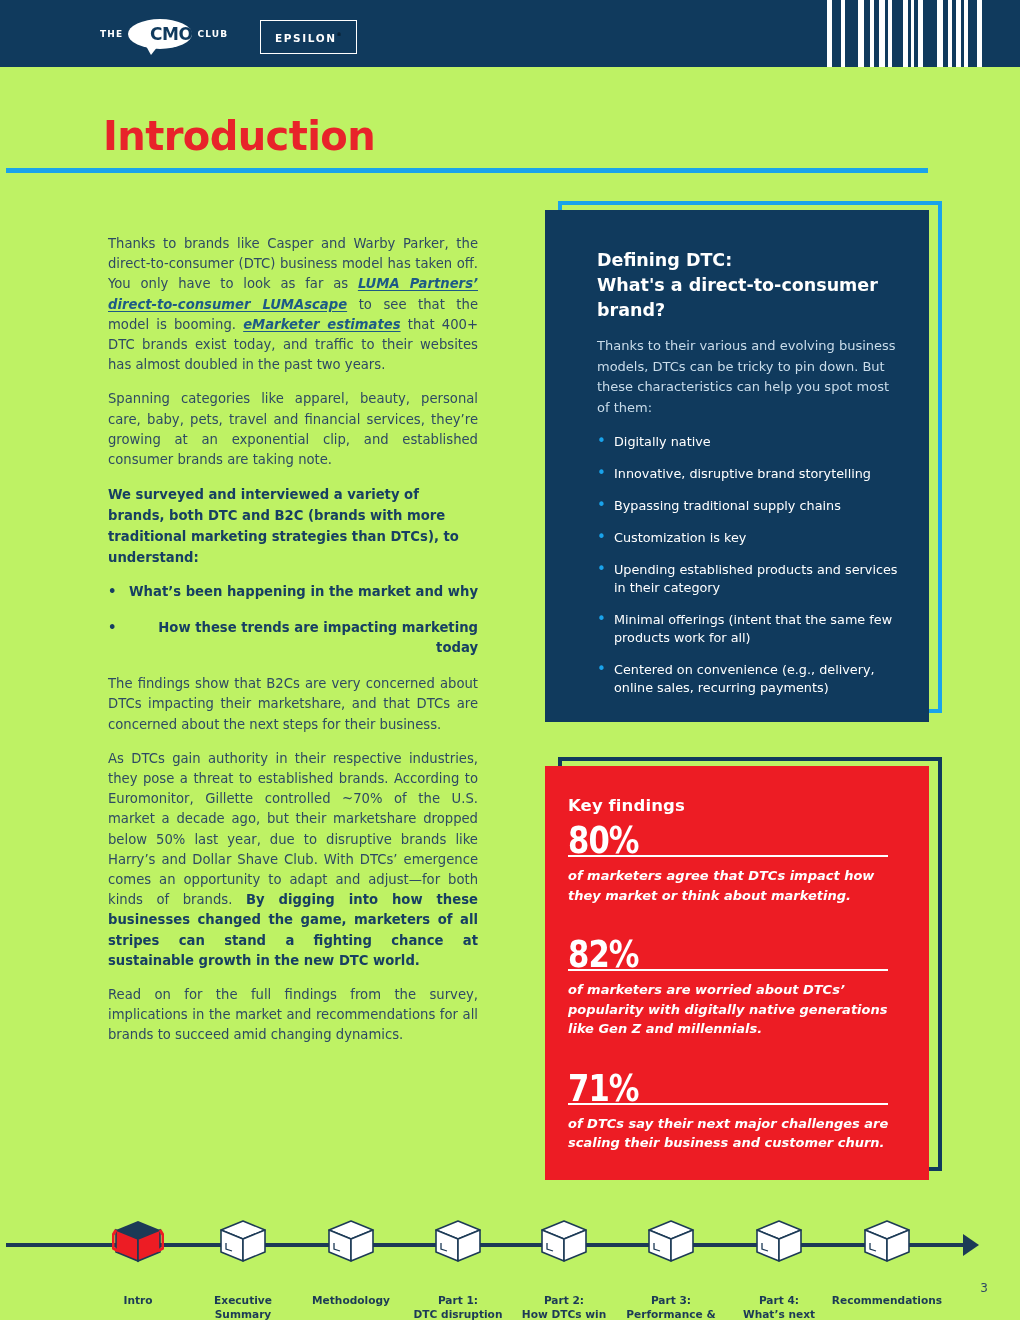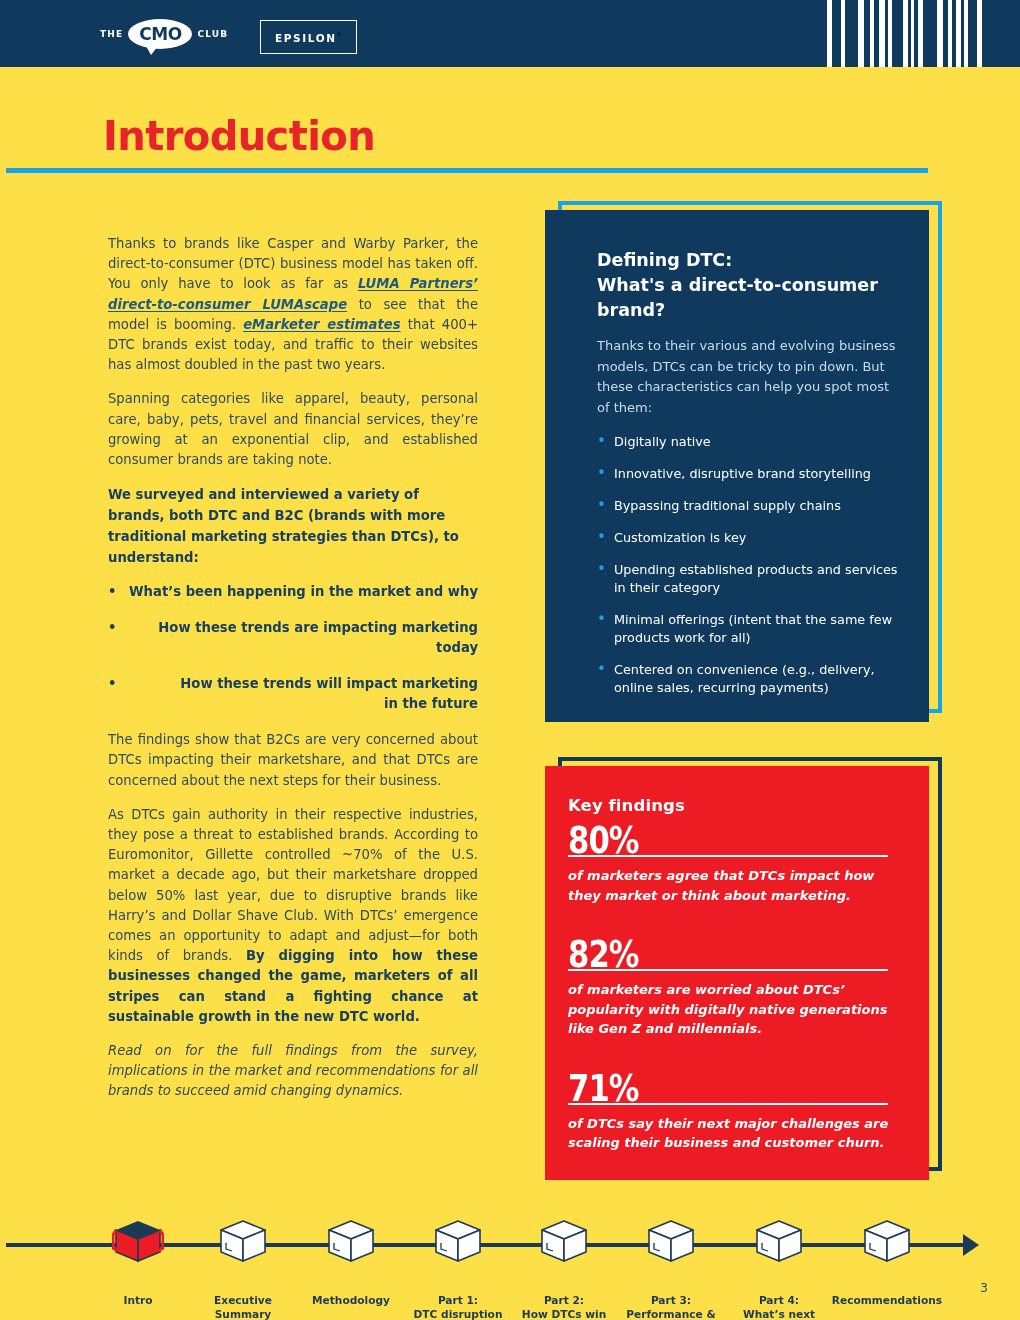--- a/index.html
+++ b/index.html
@@ -8,7 +8,7 @@
     background: #ffffff;
     font-family: "DejaVu Sans", "Liberation Sans", sans-serif;
   }
-  .page { position: relative; width: 1020px; height: 1320px; overflow: hidden; background:#fde047; }
+  .page { position: relative; width: 1020px; height: 1320px; overflow: hidden; background:#bef264; }
 
   
   .header {

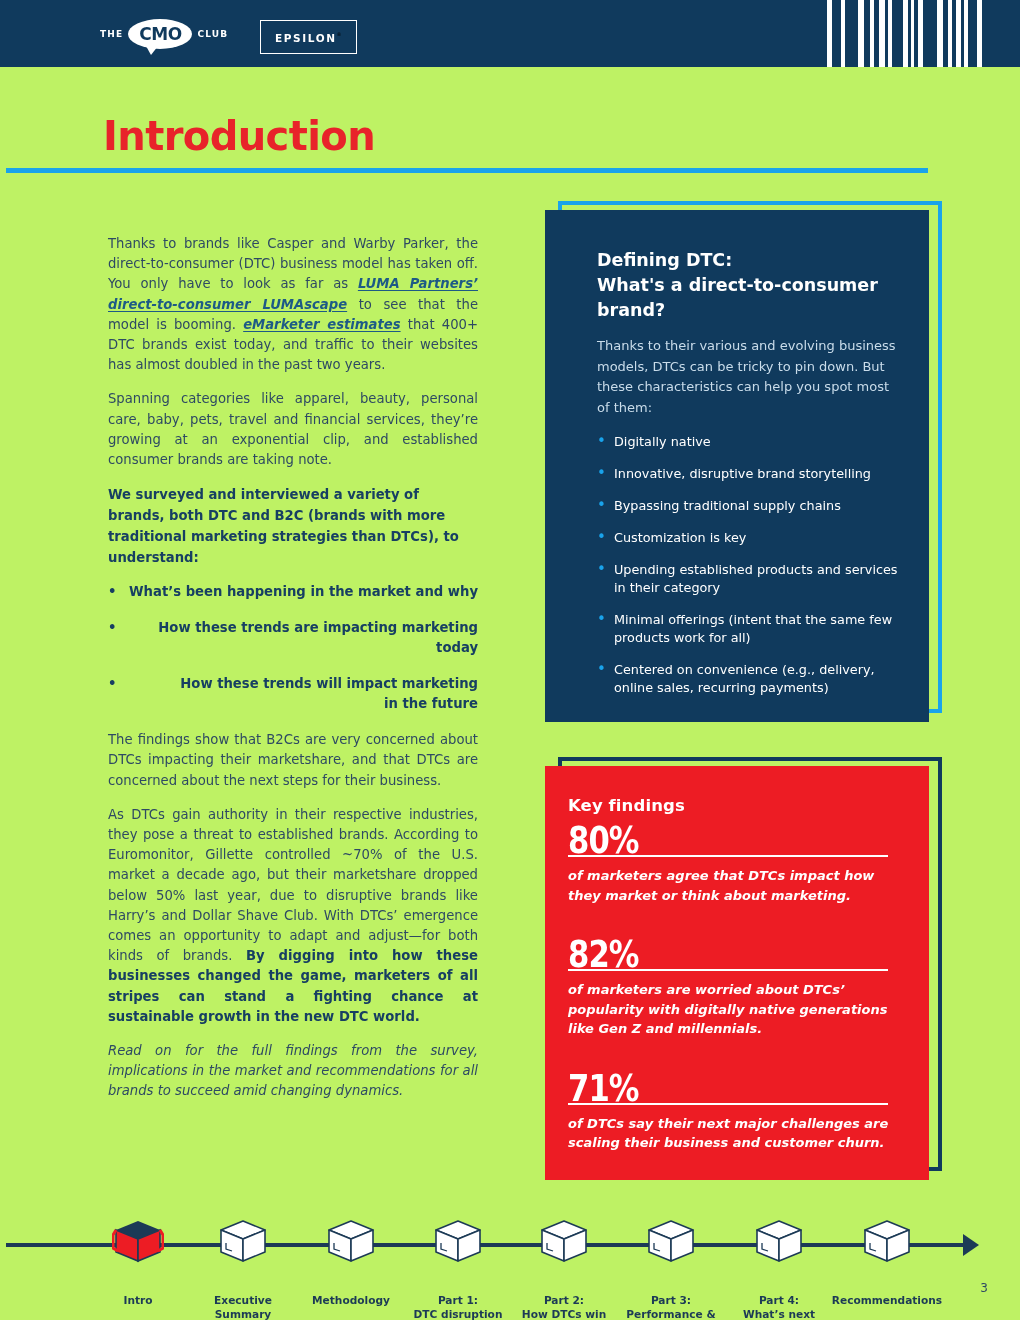--- a/index.html
+++ b/index.html
@@ -28,7 +28,7 @@
   .cmo-the { color:#fff; font-size: 9px; font-weight: 700; letter-spacing: 1.2px; }
   .cmo-bubble {
     position: relative; background:#fff; border-radius: 50%;
-    width: 64px; height: 30px; display:flex; align-items:center; justify-content:center;
+    width: 64px; height: 30px; display:flex; align-items:center; justify-content:flex-end;
   }
   .cmo-bubble span { color:#103A5D; font-weight: 800; font-size: 17px; letter-spacing: -0.5px; }
   .cmo-bubble::after {

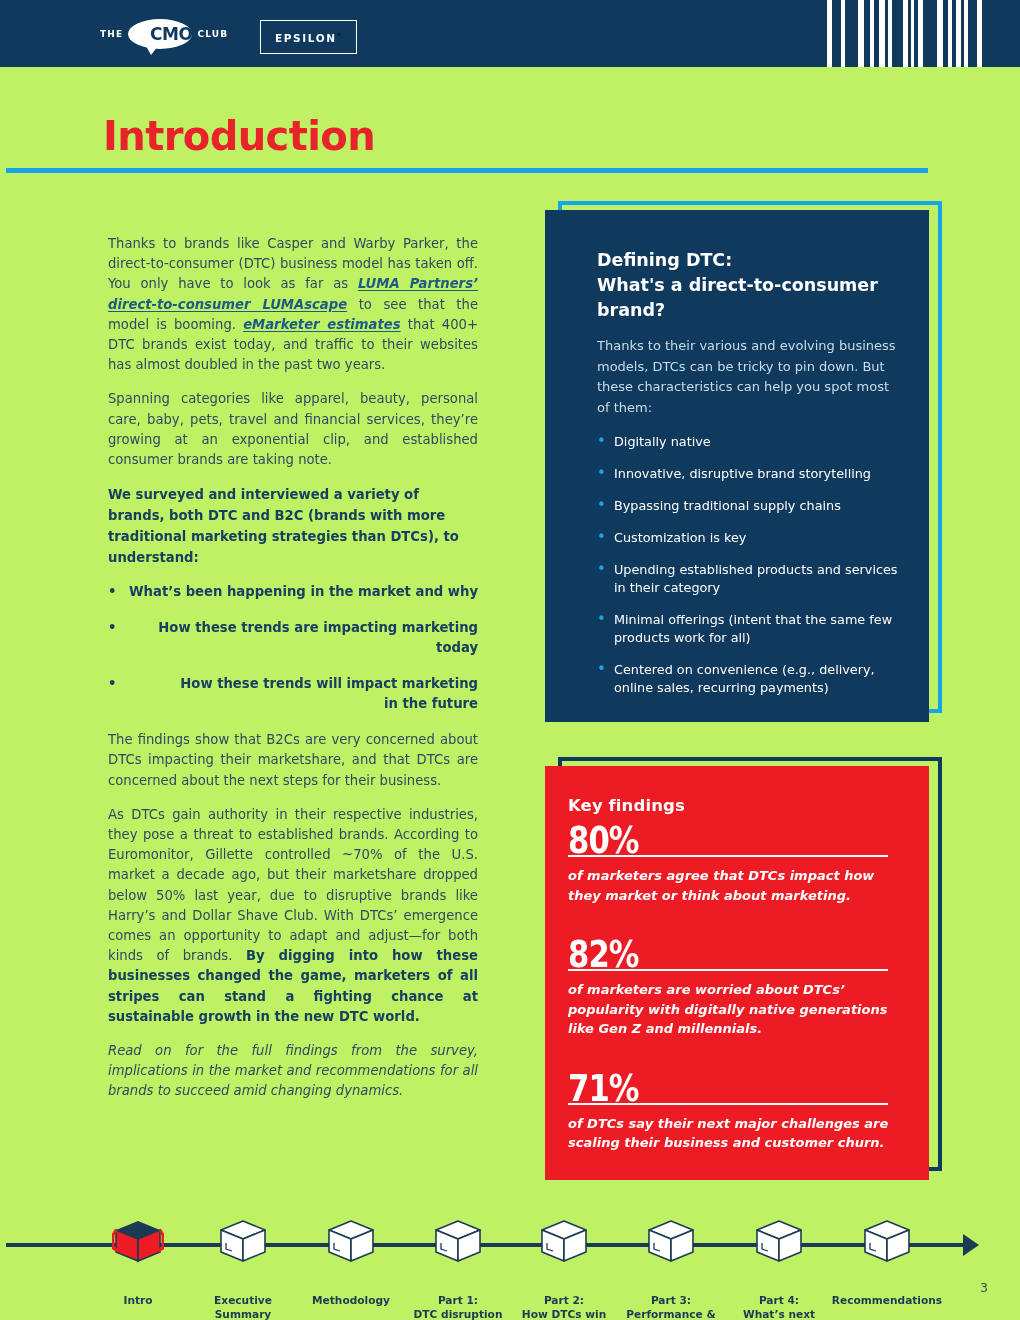--- a/index.html
+++ b/index.html
@@ -227,7 +227,6 @@
 
     <div class="lb-item"><span>What’s been happening in the market and why</span></div>
     <div class="lb-item"><span>How these trends are impacting marketing today</span></div>
-    <div class="lb-item"><span>How these trends will impact marketing</span><span class="cont">in the future</span></div>
 
     <p style="margin-top:12px;">The findings show that B2Cs are very concerned about DTCs impacting their marketshare, and that DTCs are concerned about the next steps for their business.</p>
 

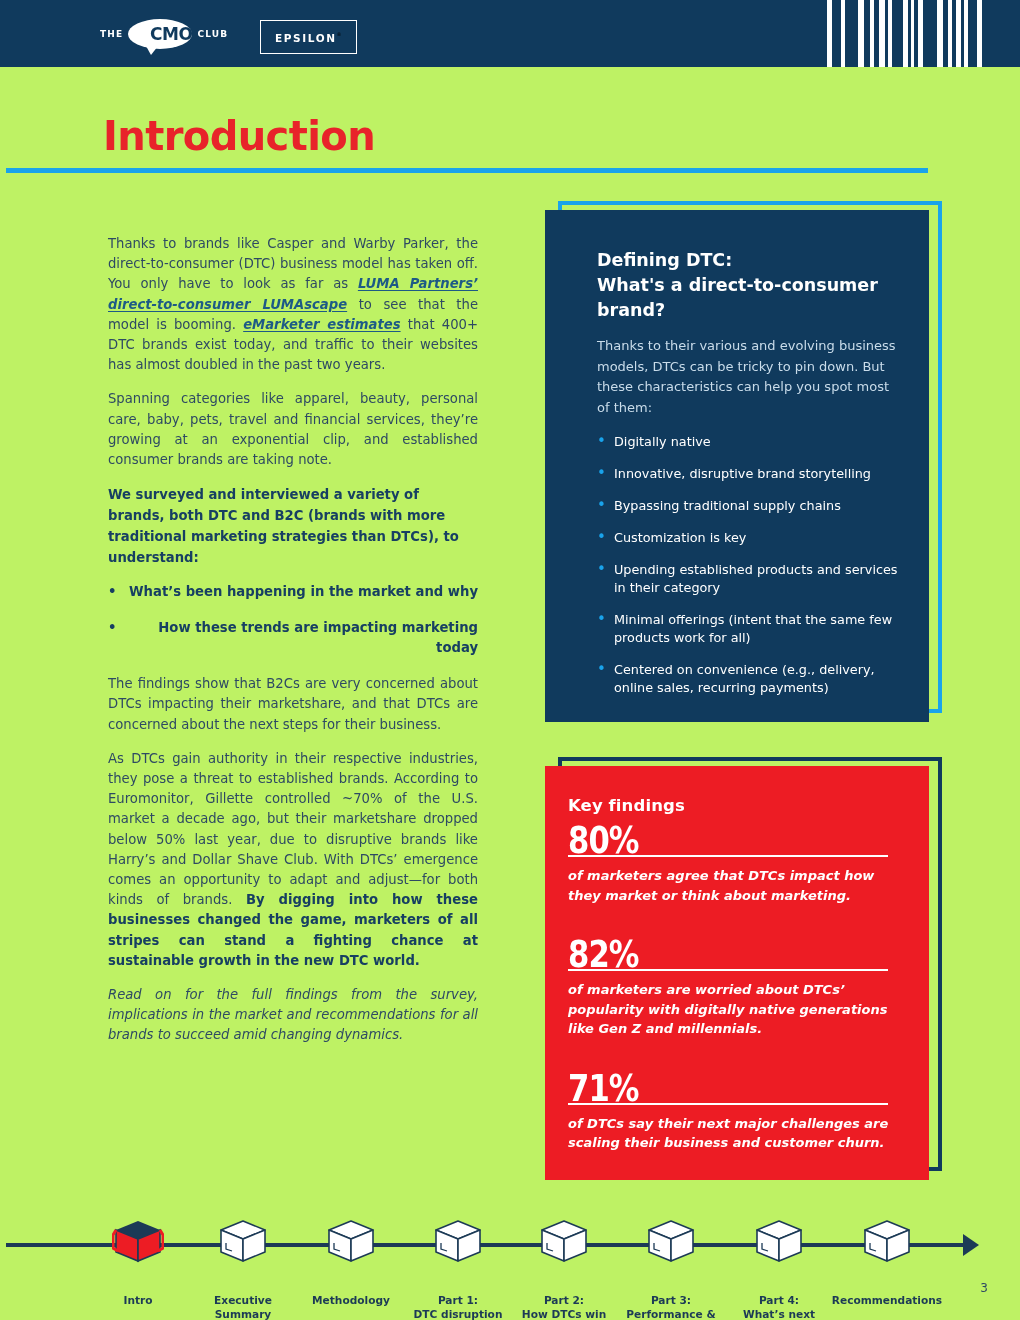--- a/index.html
+++ b/index.html
@@ -66,7 +66,7 @@
     margin-top: 16px;
   }
   .left-col p { margin-bottom: 14px; text-align: justify; }
-  .left-col p.last { margin-bottom: 0; font-style: italic; }
+  .left-col p.last { margin-bottom: 0; }
   .left-col a.doclink {
     color:#1D5A86; font-weight: 700; font-style: italic;
     text-decoration: underline; text-underline-offset: 2px;

